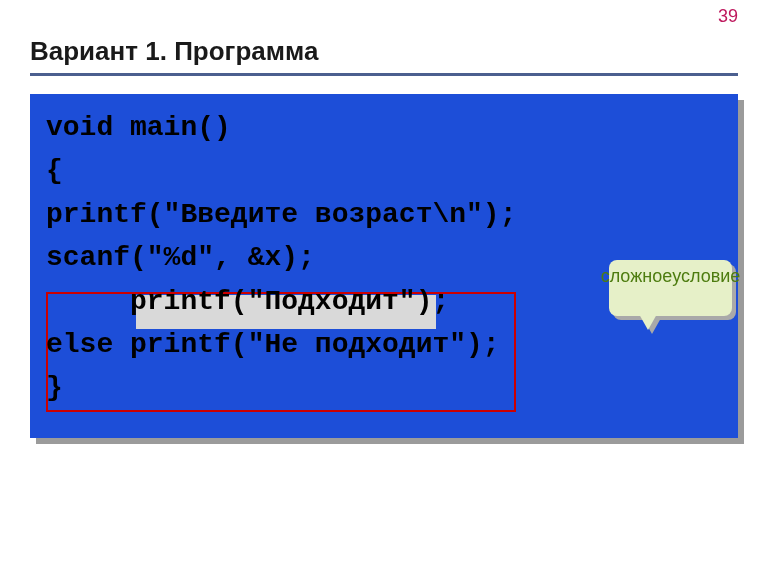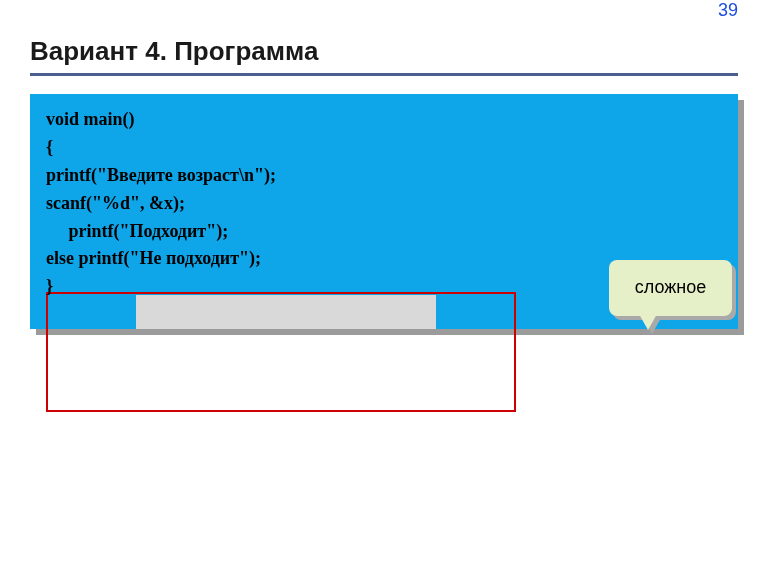--- a/index.html
+++ b/index.html
@@ -13,10 +13,10 @@
     }
     .page-number {
       position: absolute;
-      top: 0;
+      top: 6px;
       right: 30px;
       font-size: 18px;
-      color: #1d4ed8;
+      color: #be185d;
     }
     .title {
       font-size: 26px;

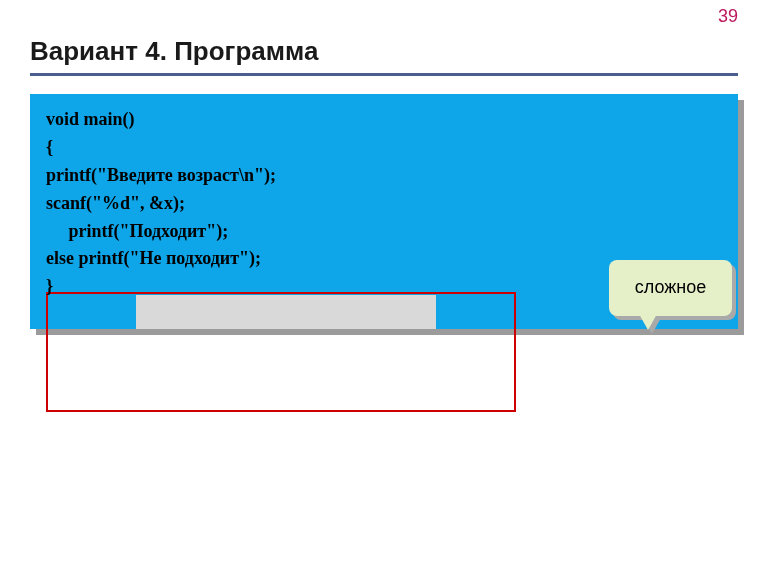--- a/index.html
+++ b/index.html
@@ -139,7 +139,7 @@
 
 <div class="page-number">39</div>
 
-<div class="title">Вариант 4. Программа</div>
+<div class="title">Вариант 1. Программа</div>
 <div class="title-underline"></div>
 
 <div class="code-wrapper">

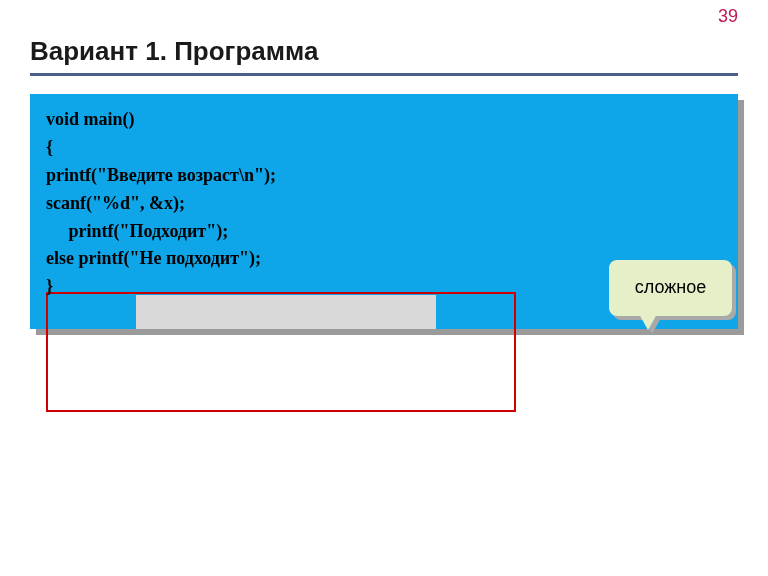--- a/index.html
+++ b/index.html
@@ -46,10 +46,10 @@
     }
     .code-block {
       position: relative;
-      background: #0ea5e9;
+      background: #1d4ed8;
       padding: 12px 16px 28px 16px;
-      font-family: Liberation Serif, serif;
-      font-size: 18px;
+      font-family: Liberation Mono, monospace;
+      font-size: 28px;
       line-height: 1.55;
       color: #000000;
       font-weight: bold;

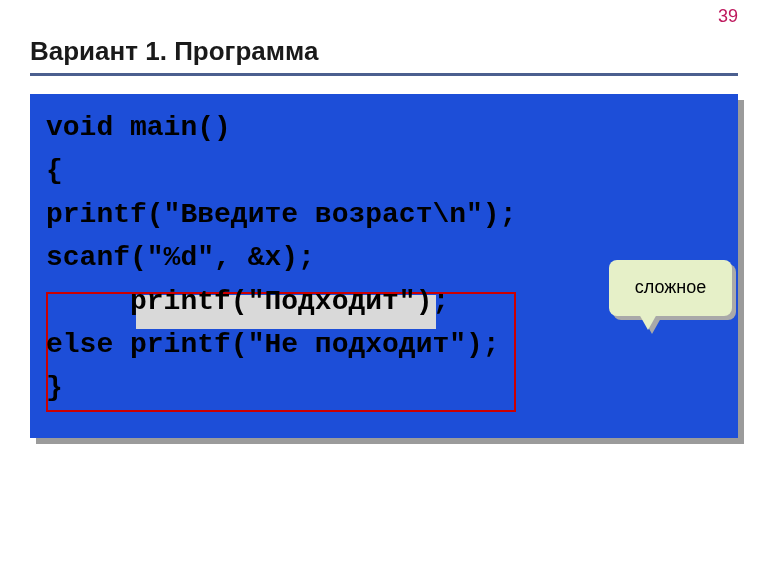--- a/index.html
+++ b/index.html
@@ -101,14 +101,13 @@
       border-radius: 8px;
       padding: 6px 14px;
       font-size: 18px;
-      color: #000000;
+      color: #4d7c0f;
       text-align: center;
       line-height: 1.2;
       z-index: 1;
       width: 123px;
       height: 56px;
       display: flex;
-      flex-direction: column;
       justify-content: center;
     }
     .callout-tail {

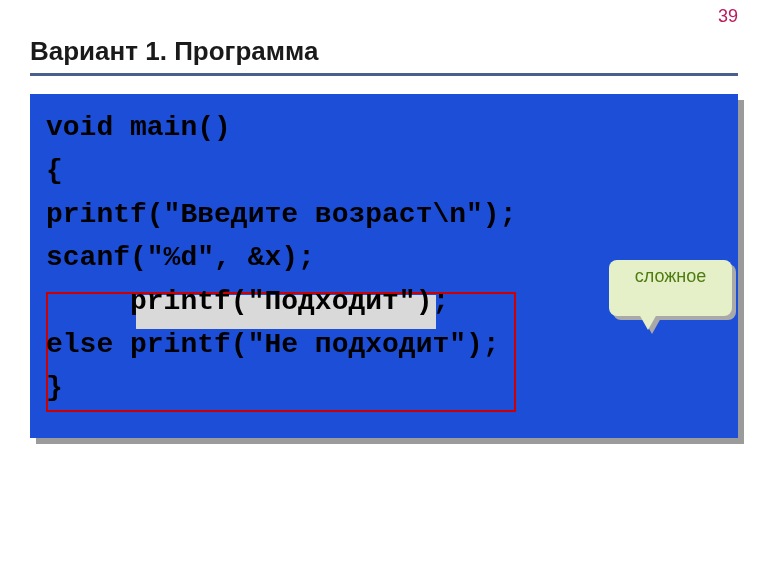--- a/index.html
+++ b/index.html
@@ -161,6 +161,7 @@
   <div class="callout-tail-shadow"></div>
   <div class="callout-box">
     <div>сложное</div>
+    <div>условие</div>
   </div>
   <div class="callout-tail"></div>
 </div>

